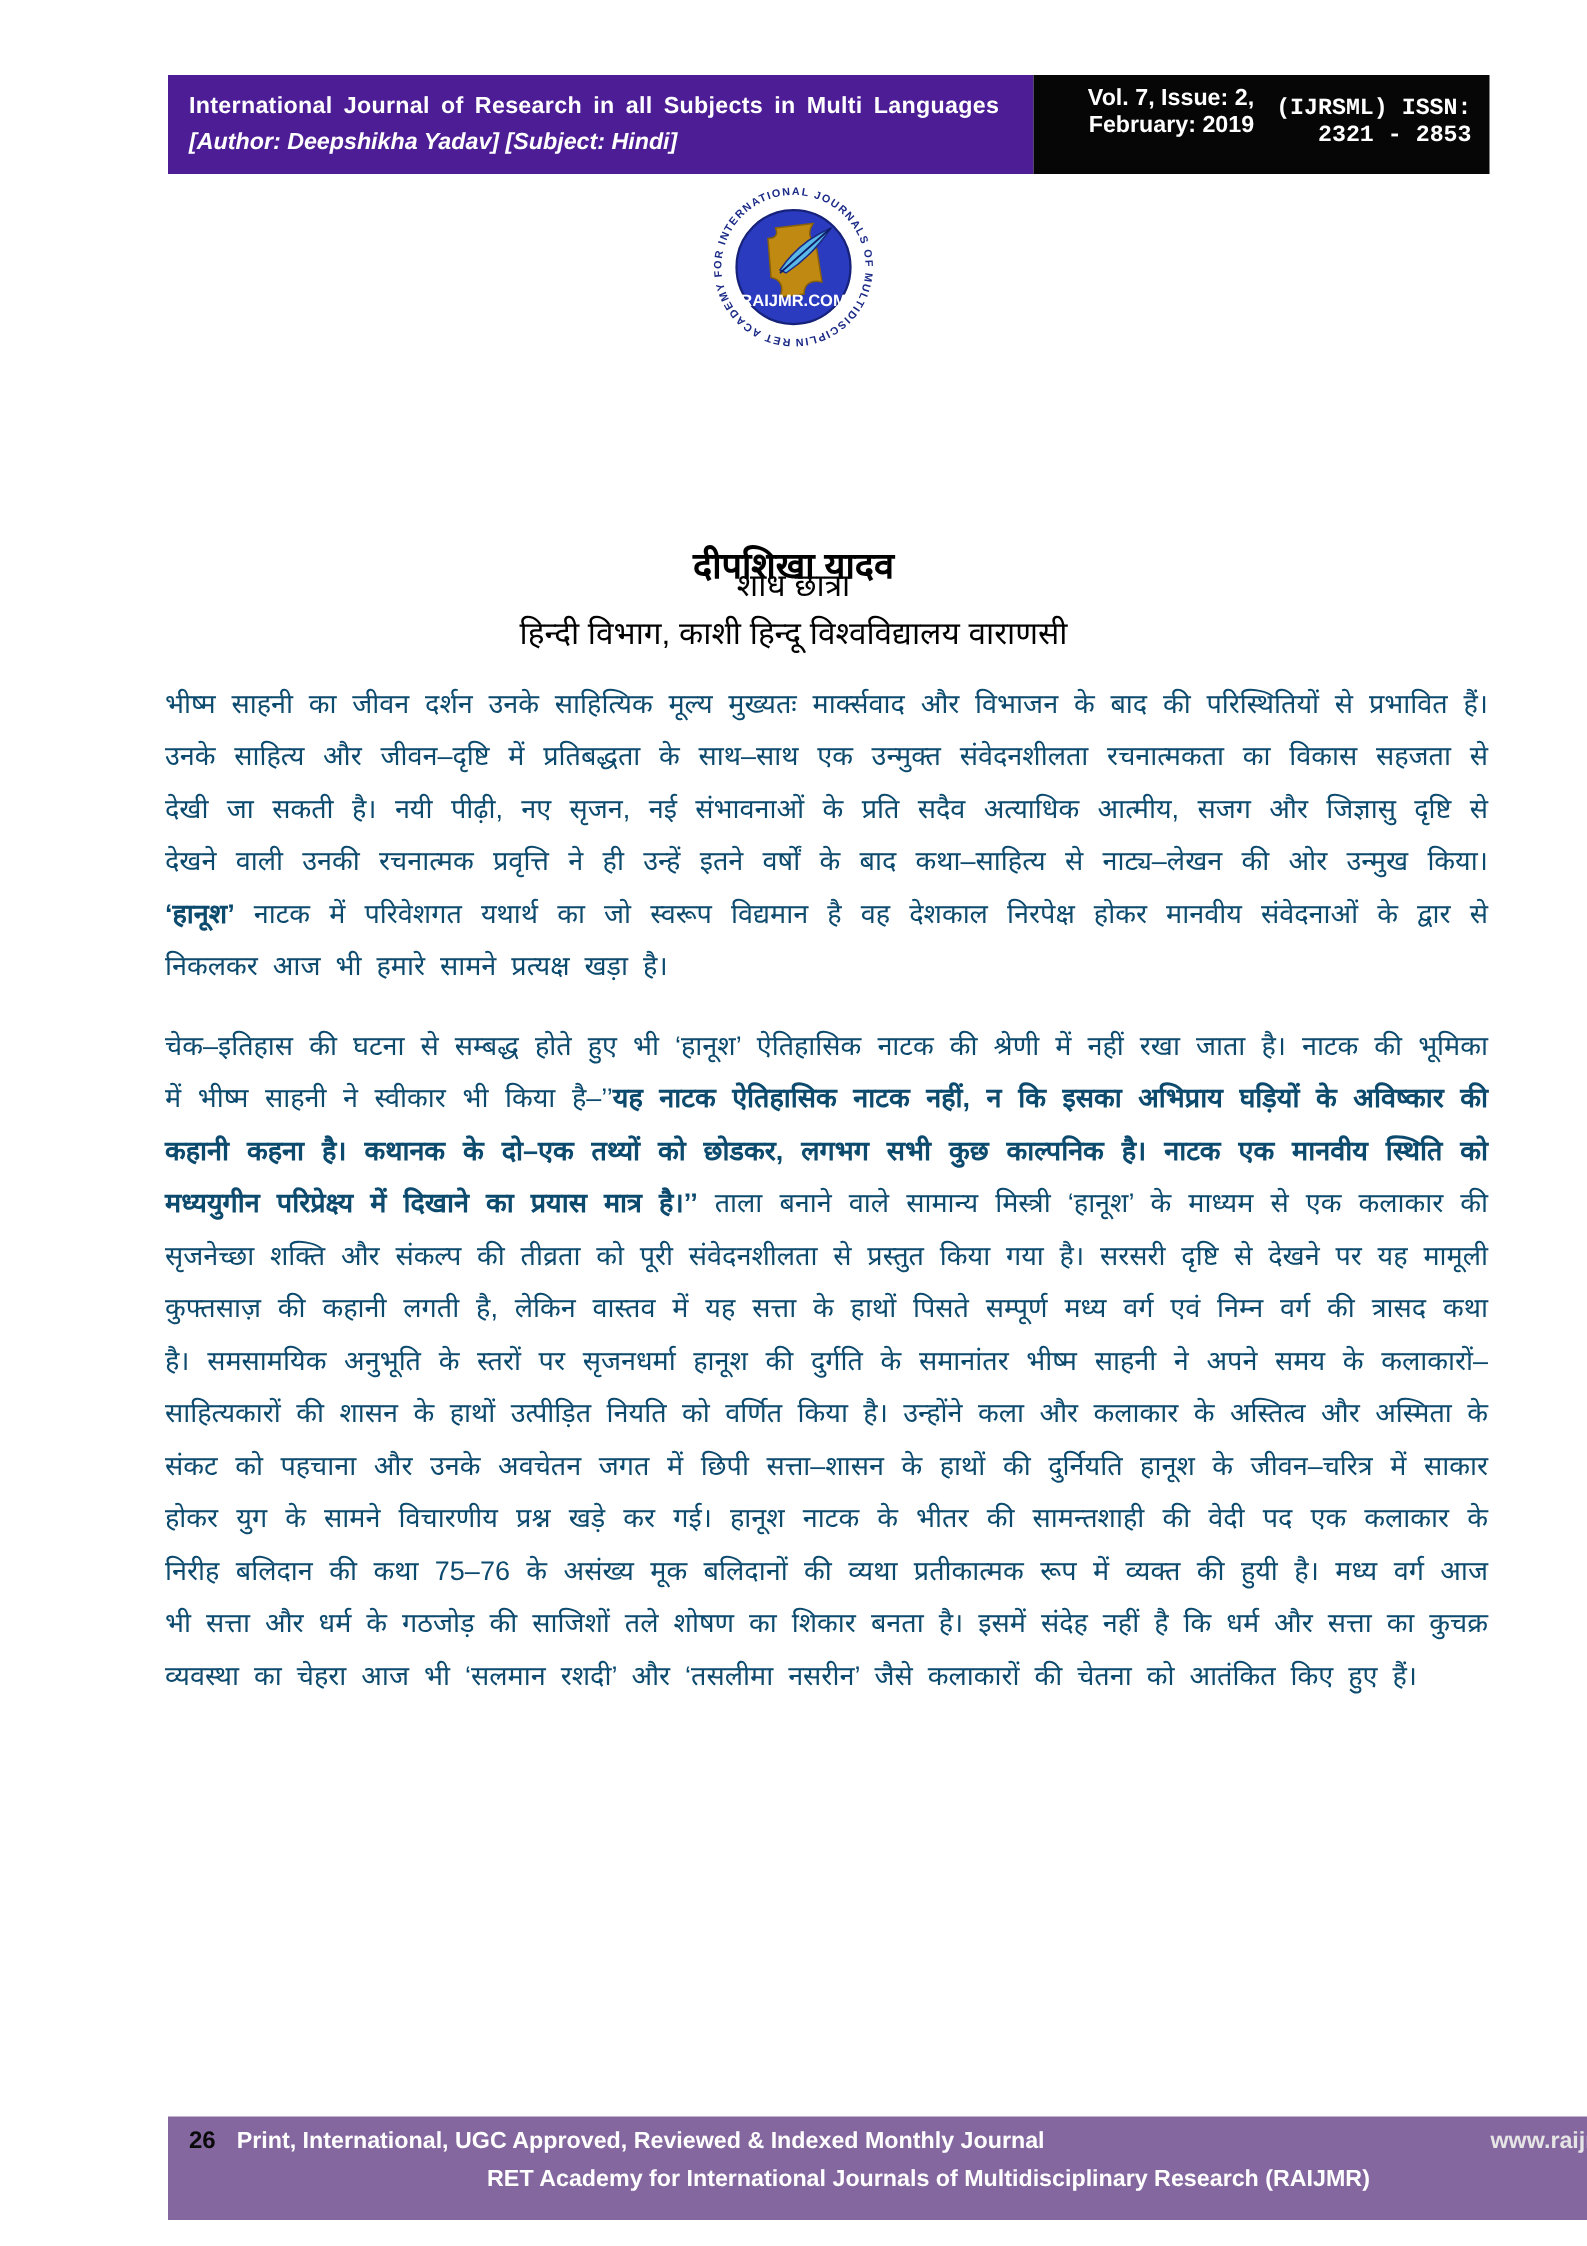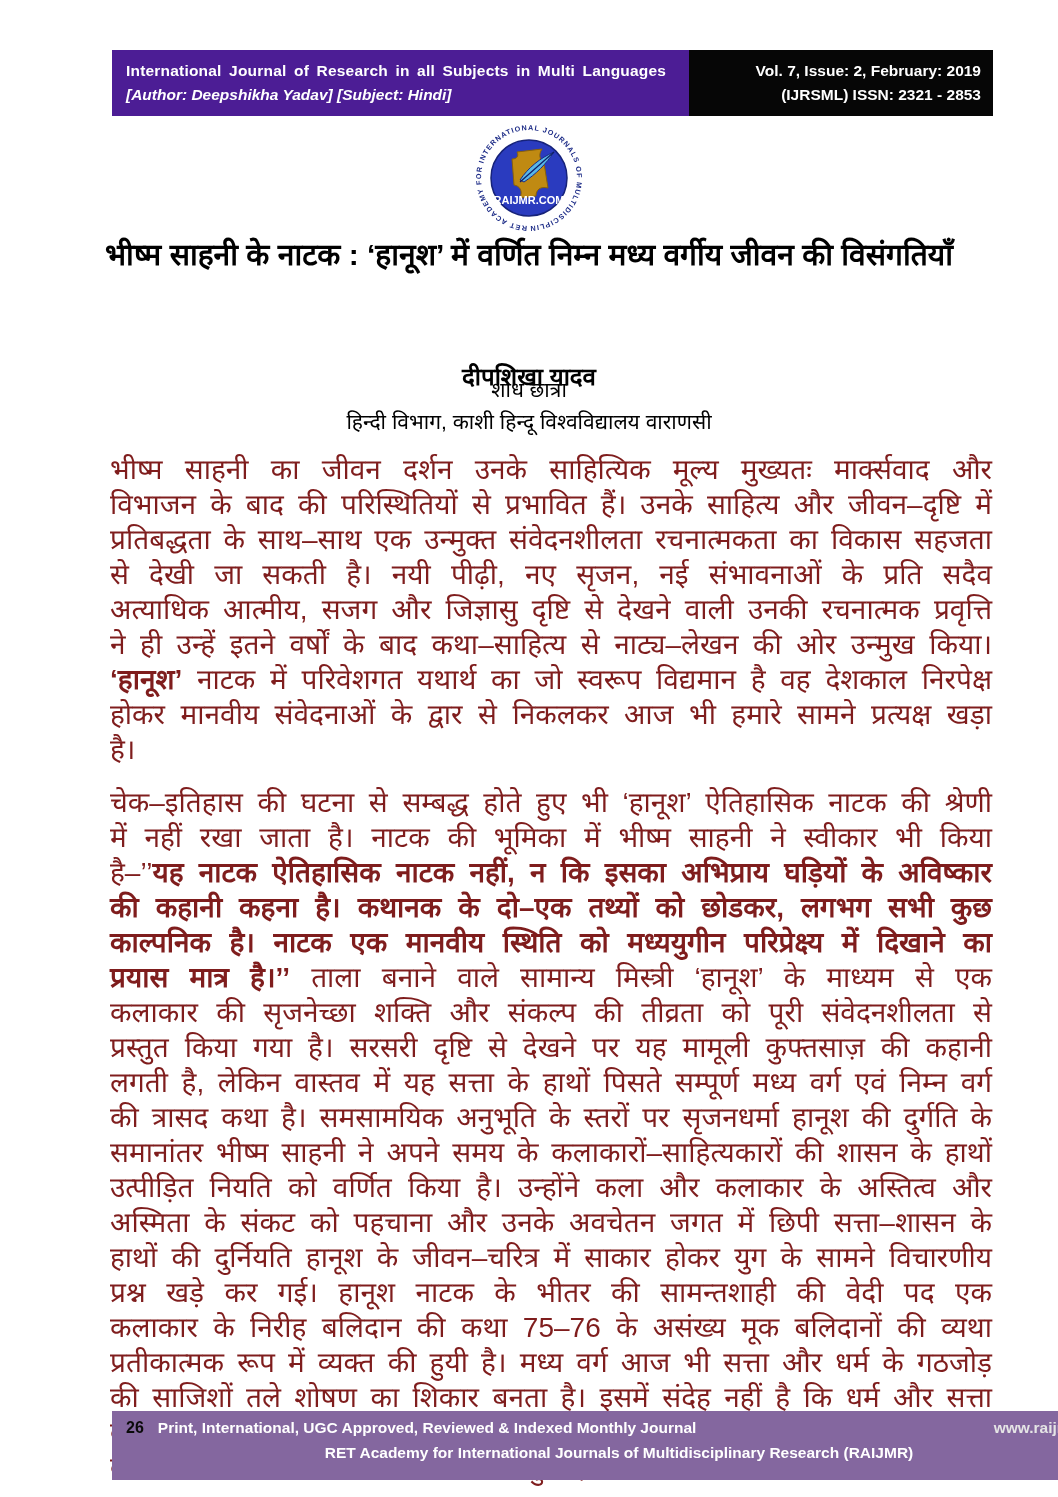--- a/index.html
+++ b/index.html
@@ -22,7 +22,7 @@
   .header-journal .hl2 { font-size:15.5px; font-weight:bold; margin-top:6px;font-style:italic; }
   .header-issue {
     background:#060606; color:#fff; width:304px;
-    padding:7px 12px; display:flex; flex-direction:column; justify-content:center; text-align:right;
+    padding:7px 12px; display:flex; justify-content:center; text-align:right;
   }
   .header-issue .hl1, .header-issue .hl2 { font-size:15.5px; font-weight:bold; }
   .header-issue .hl2 { margin-top:6px; }

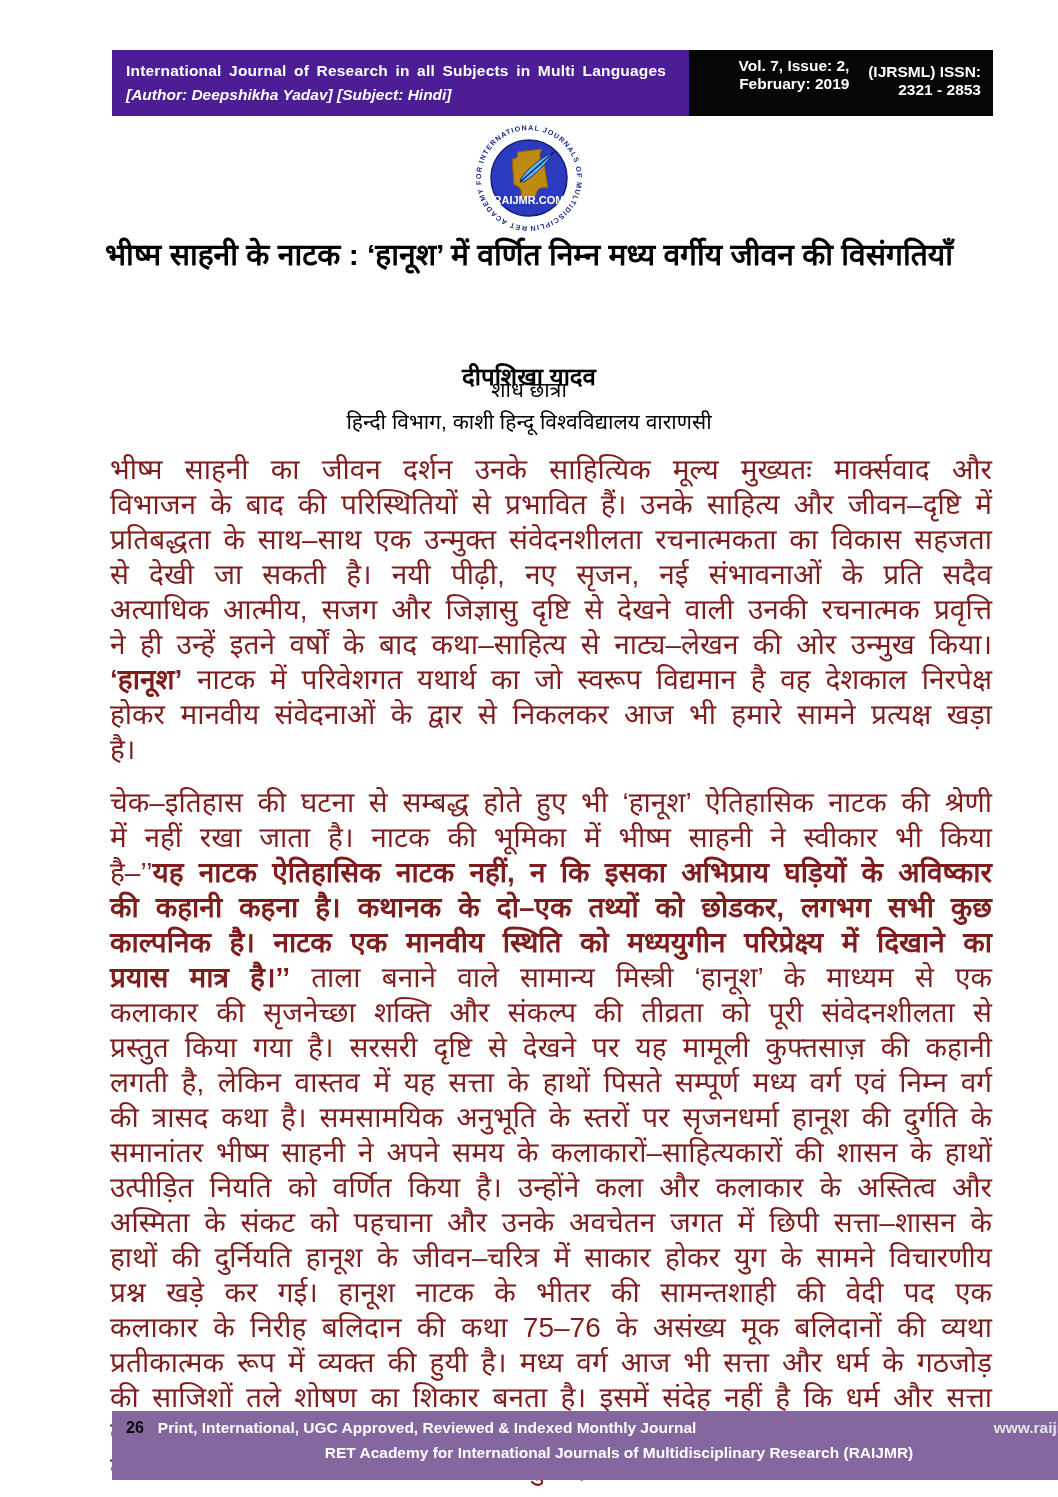--- a/index.html
+++ b/index.html
@@ -25,7 +25,7 @@
     padding:7px 12px; display:flex; justify-content:center; text-align:right;
   }
   .header-issue .hl1, .header-issue .hl2 { font-size:15.5px; font-weight:bold; }
-  .header-issue .hl2 { margin-top:6px; }
+  .header-issue .hl2 { margin-top:6px;font-family:Liberation Mono, monospace; }
   
   .logo-wrap {
     position:absolute; left:0; top:122px; width:100%; display:flex; justify-content:center;

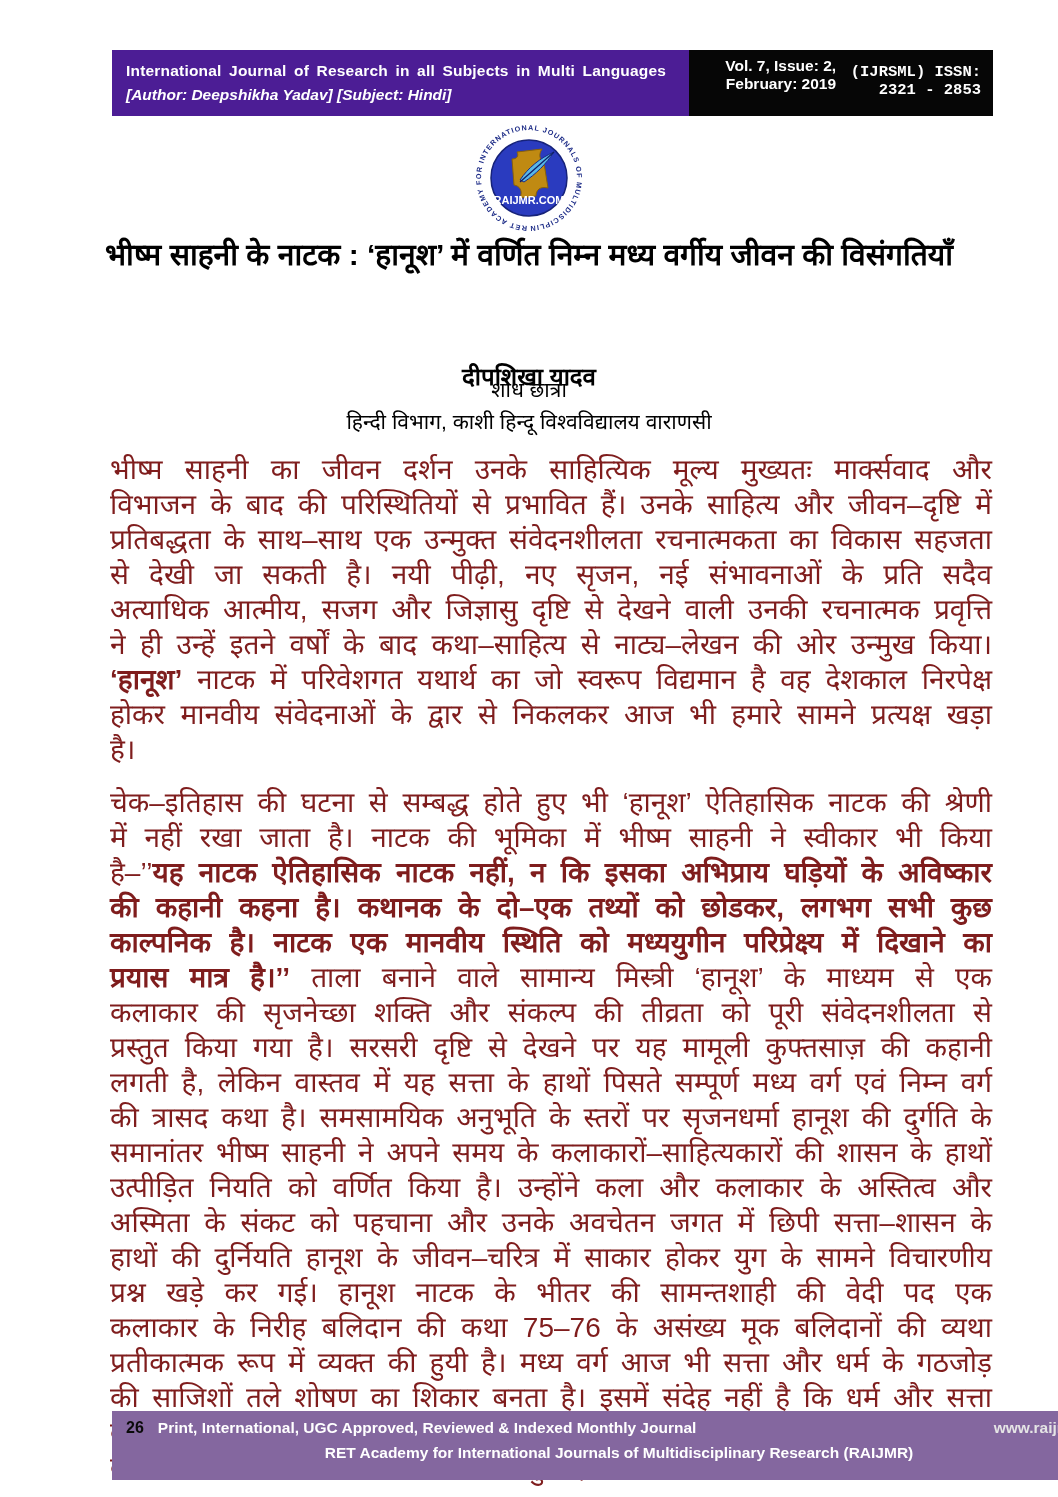--- a/index.html
+++ b/index.html
@@ -96,7 +96,6 @@
     </svg>
   </div>
 
-  <div class="title">भीष्म साहनी के नाटक : ‘हानूश’ में वर्णित निम्न मध्य वर्गीय जीवन की विसंगतियाँ</div>
   <div class="author">दीपशिखा यादव</div>
   <div class="designation">शोध छात्रा</div>
   <div class="affiliation">हिन्दी विभाग, काशी हिन्दू विश्वविद्यालय वाराणसी</div>

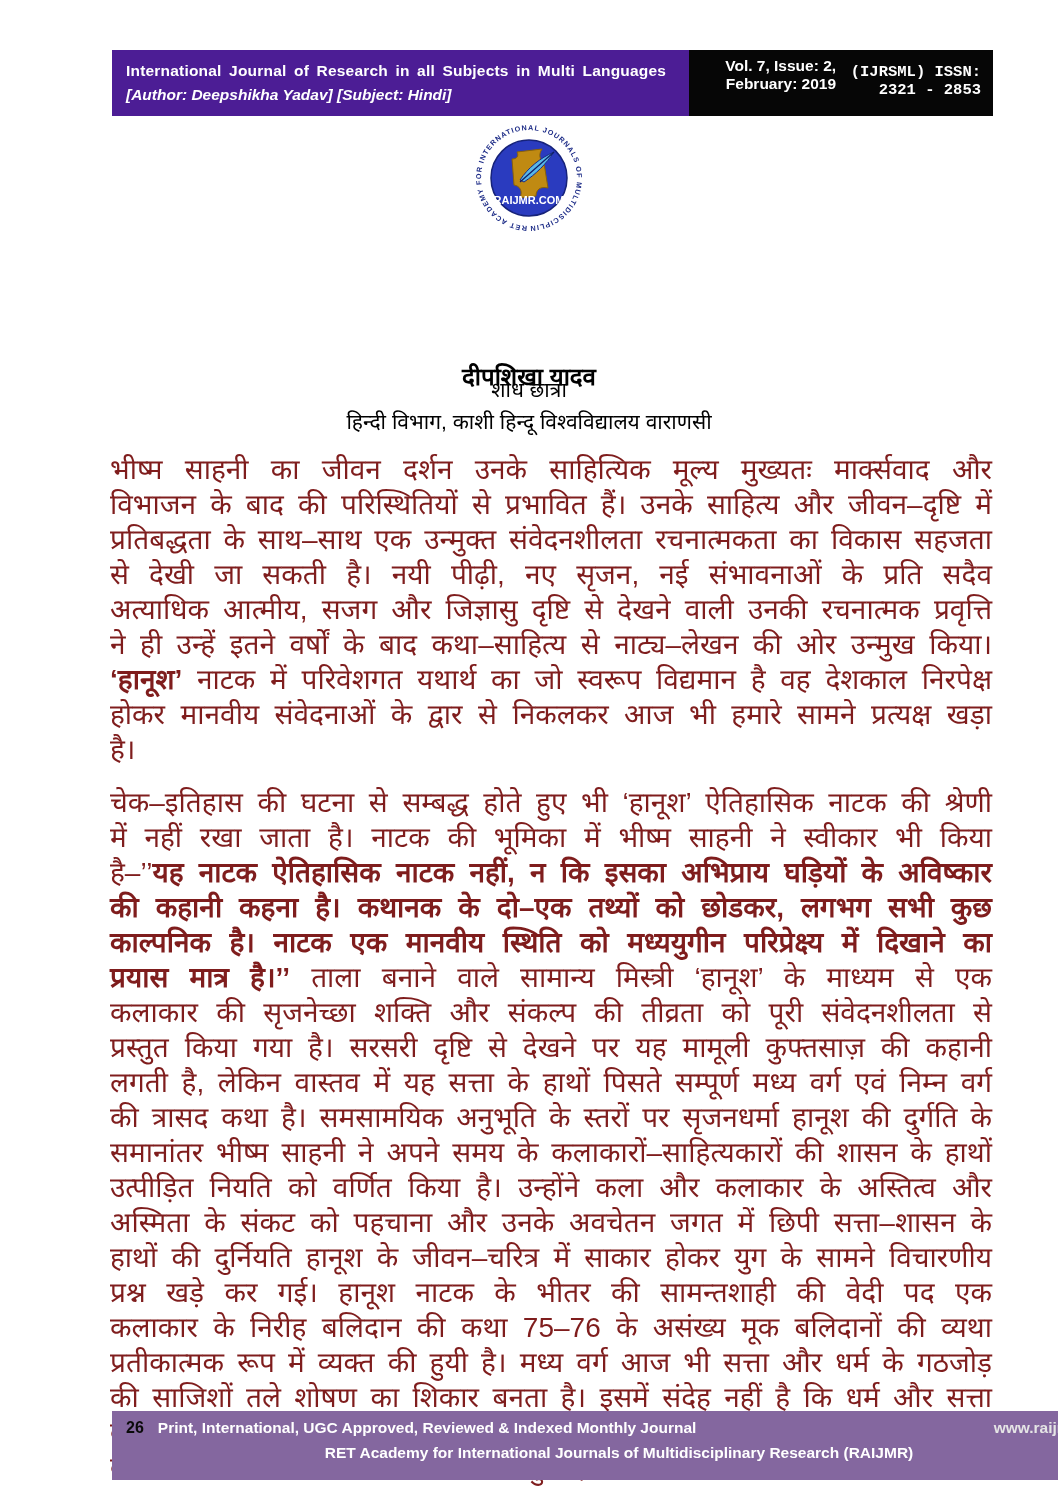--- a/index.html
+++ b/index.html
@@ -42,7 +42,7 @@
   
   .body-text {
     position:absolute; left:110px; top:452px; width:882px;
-    font-size:28px; line-height:35px; text-align:justify; color:#7f1d1d;
+    font-size:18px; line-height:35px; text-align:justify; color:#0c4a6e;
     word-spacing:5px;
   }
   .body-text p + p { margin-top:18px; }

